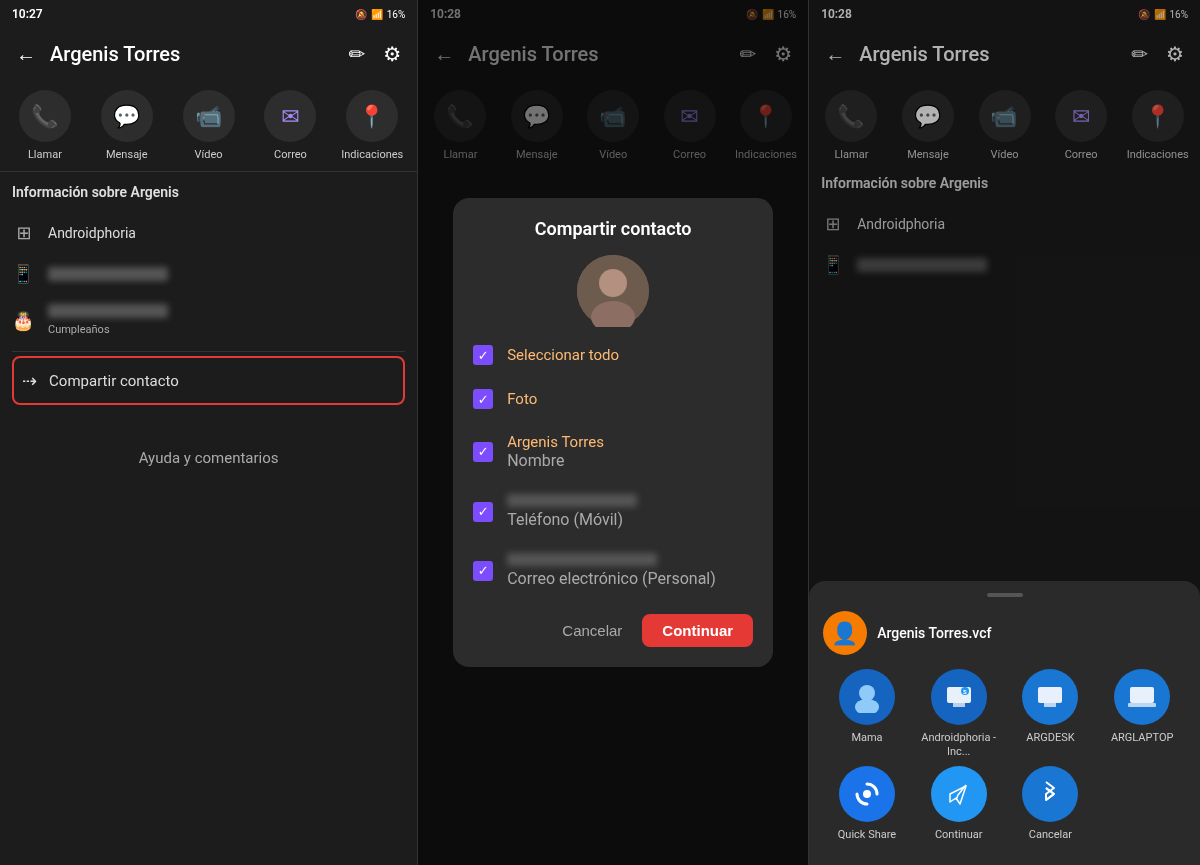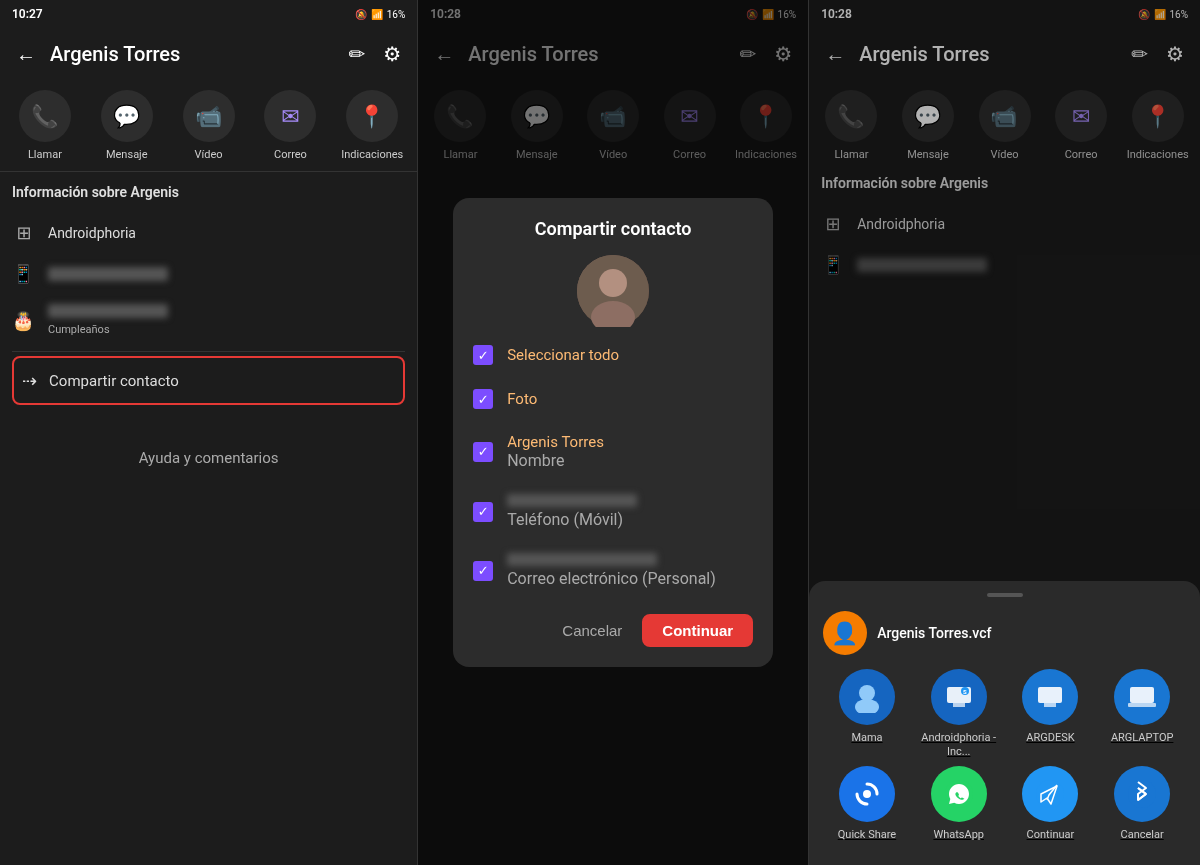--- a/index.html
+++ b/index.html
@@ -339,7 +339,6 @@
       grid-template-columns: repeat(4, 1fr);
       gap: 8px 4px;
       margin-bottom: 8px;
-      text-decoration: underline;
     }
     .share-app-item {
       display: flex;

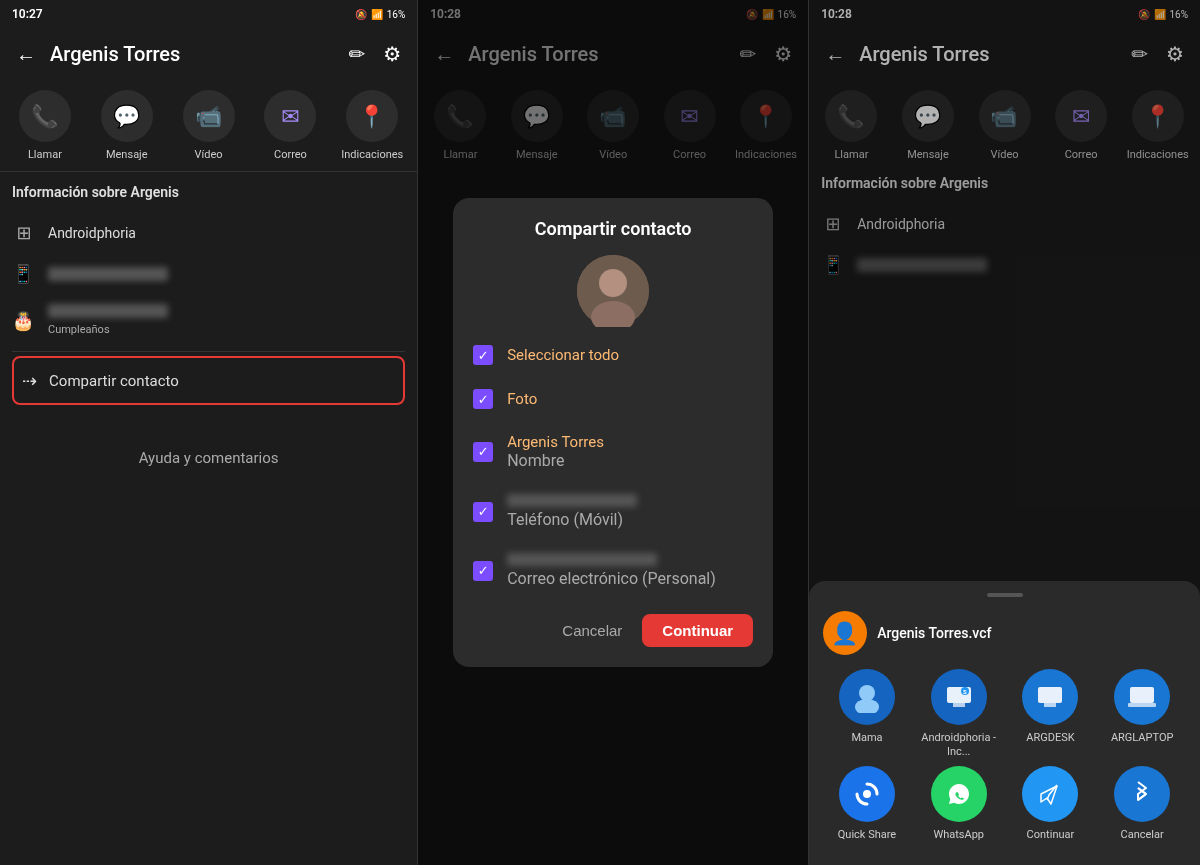--- a/index.html
+++ b/index.html
@@ -659,15 +659,6 @@
         <span class="share-app-label">Quick Share</span>
       </div>
       <div class="share-app-item">
-        <div class="share-app-icon app-whatsapp">
-          <svg width="32" height="32" viewBox="0 0 32 32">
-            <circle cx="16" cy="16" r="14" fill="#25d366"></circle>
-            <path d="M16 6C10.5 6 6 10.5 6 16c0 1.8.5 3.5 1.3 5L6 26l5.2-1.3C12.8 25.5 14.4 26 16 26c5.5 0 10-4.5 10-10S21.5 6 16 6zm5.5 14.5c-.2.6-1.3 1.2-1.8 1.2-.5.1-1 .1-1.5 0-2-.5-4-2-5.3-4-.7-1-.7-2.3.2-3.1.3-.3.6-.3.9-.3h.4c.3 0 .5.2.7.5l.8 1.8c.1.2 0 .4-.1.6l-.3.4c-.1.2-.2.3 0 .6.5.8 1.2 1.5 2 2 .3.2.5.1.7-.1l.3-.4c.2-.2.4-.3.6-.2l1.8.9c.3.1.5.3.5.6 0 .1 0 .3-.1.5z" fill="#fff"></path>
-          </svg>
-        </div>
-        <span class="share-app-label">WhatsApp</span>
-      </div>
-      <div class="share-app-item">
         <div class="share-app-icon app-telegram">
           <svg width="32" height="32" viewBox="0 0 32 32">
             <circle cx="16" cy="16" r="14" fill="#2196f3"></circle>

